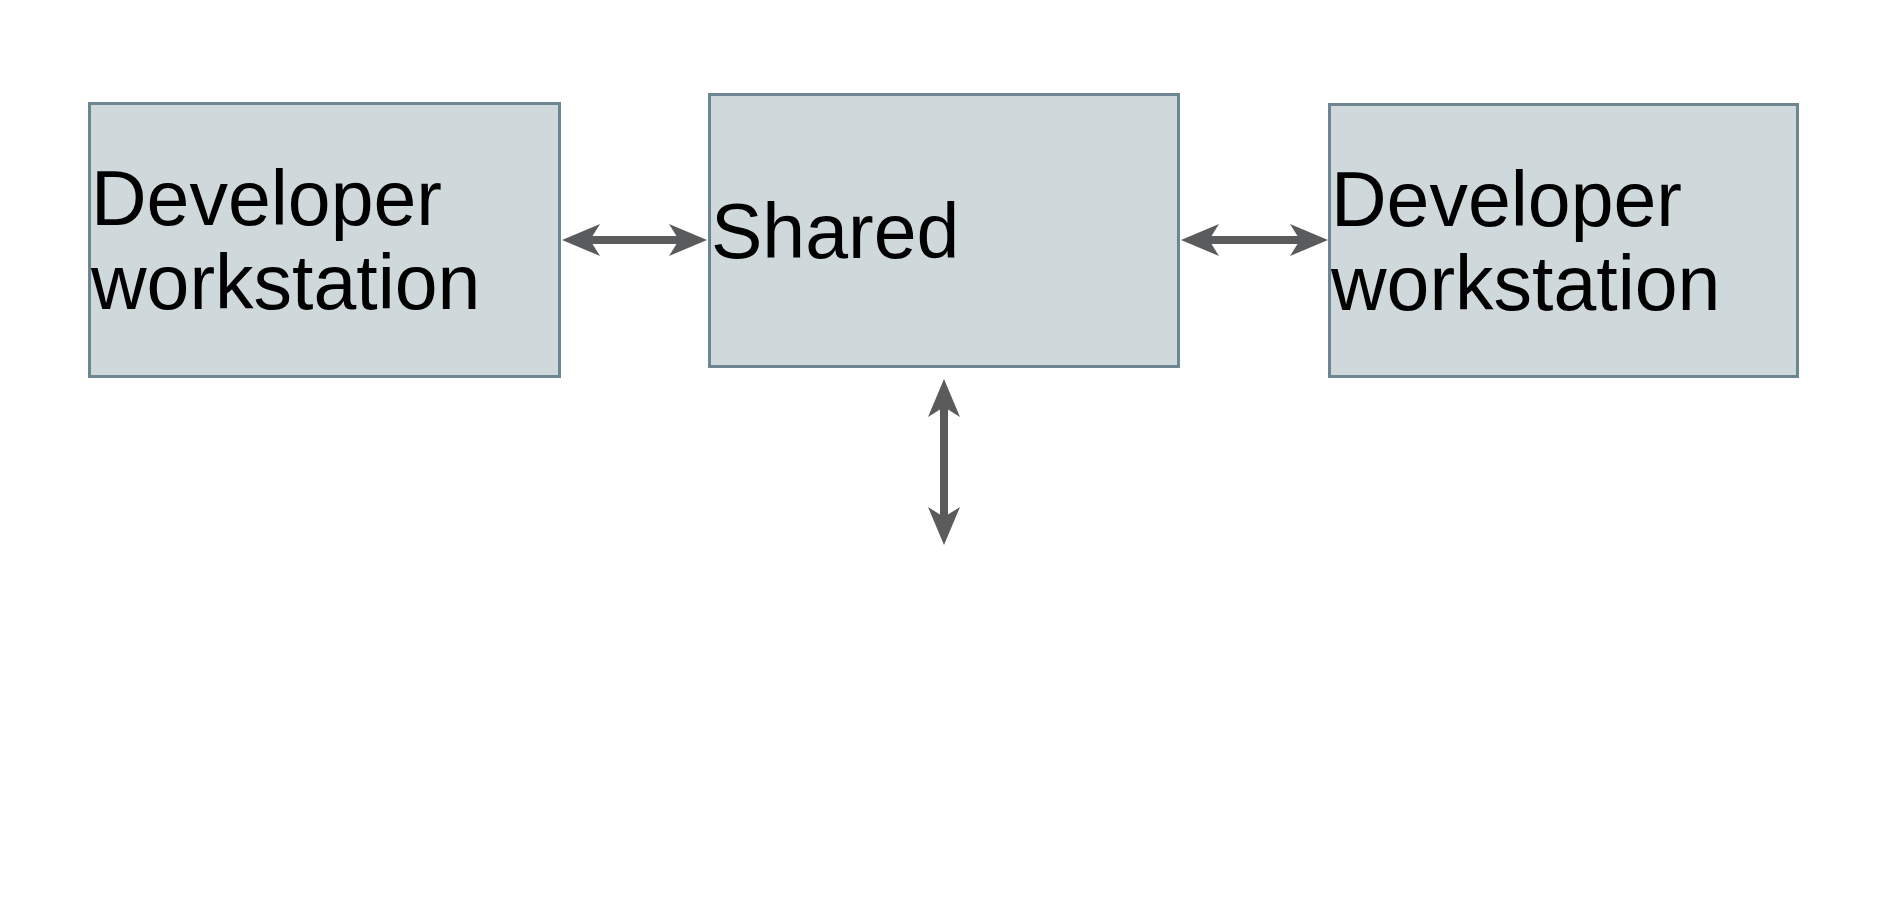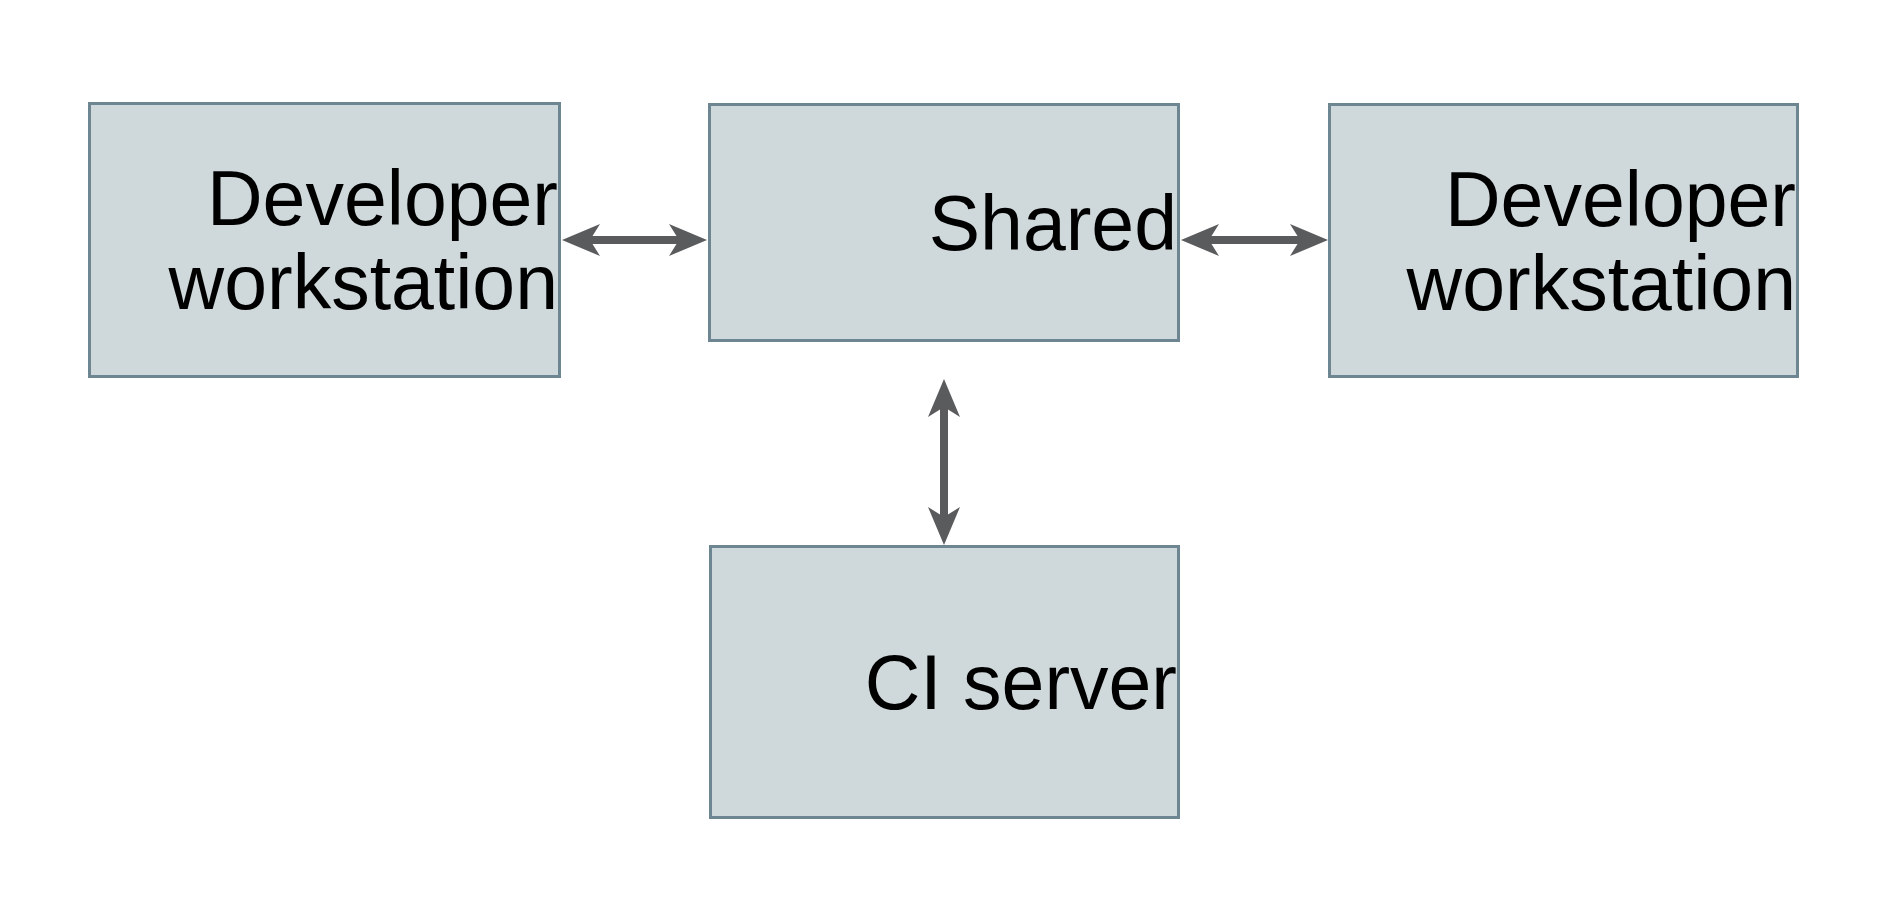--- a/index.html
+++ b/index.html
@@ -44,7 +44,7 @@
     border: 3px solid var(--node-border);
     display: flex;
     flex-direction: column;
-    align-items: flex-end;
+    align-items: flex-start;
     justify-content: center;
     text-align: center;
     color: var(--text);

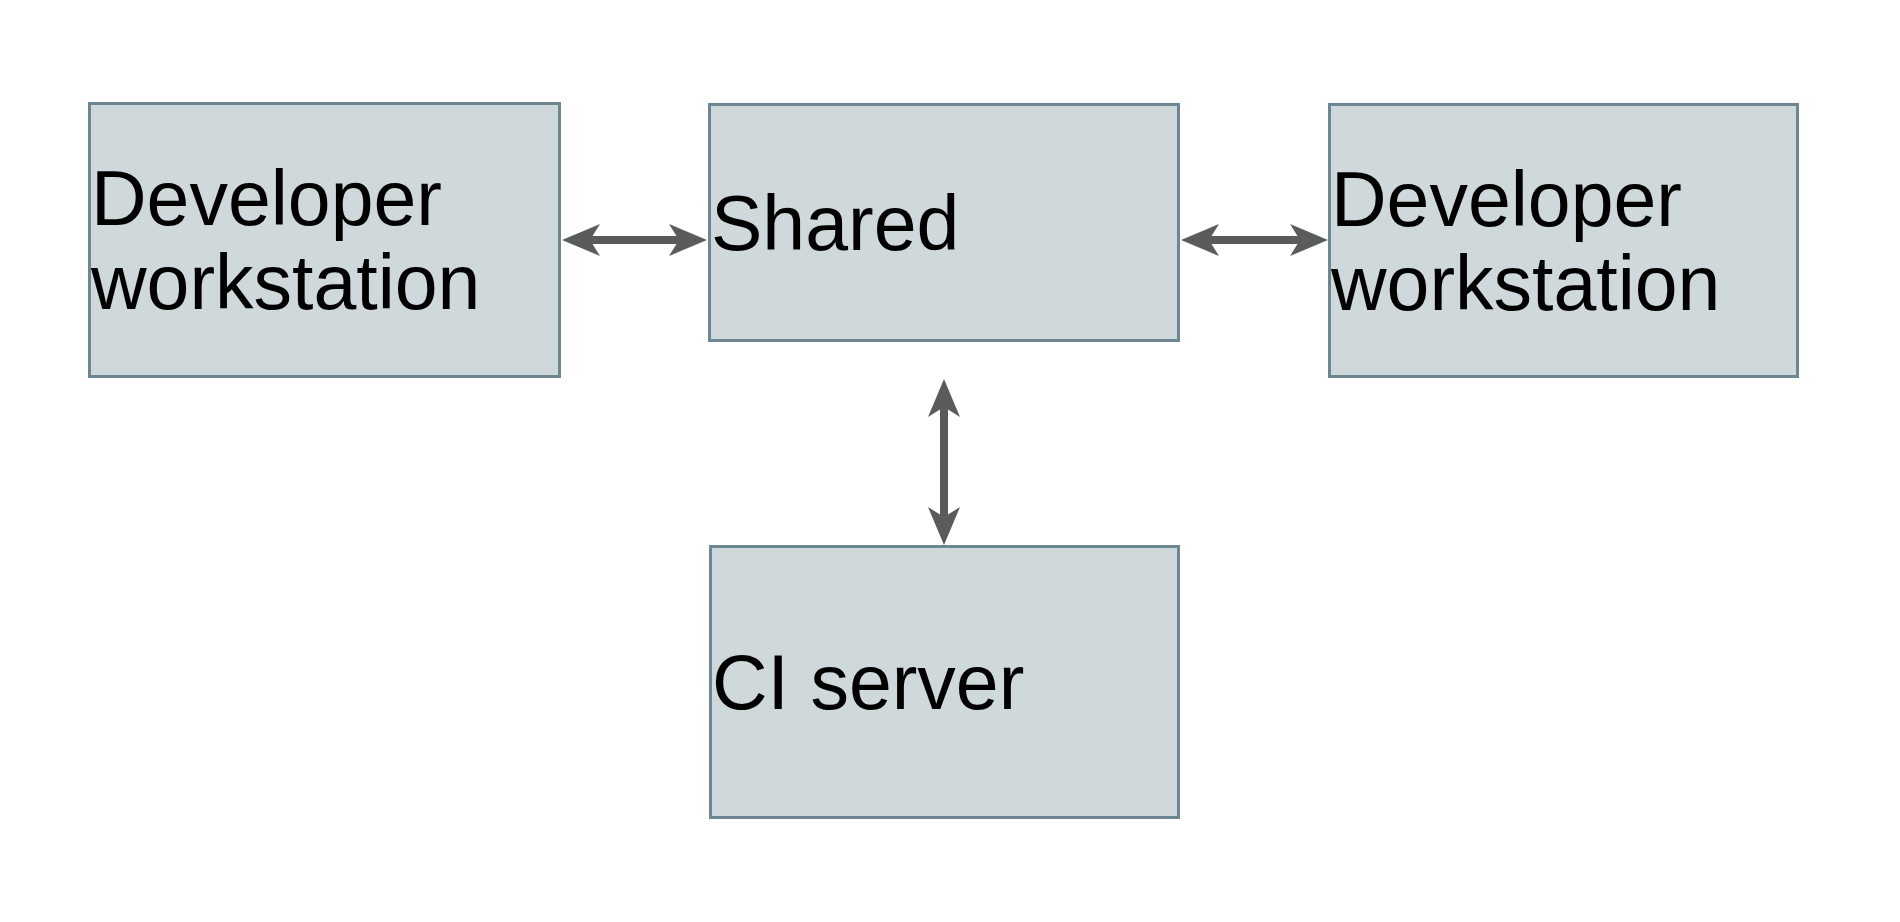--- a/index.html
+++ b/index.html
@@ -53,7 +53,7 @@
     letter-spacing: 0px;
   }
   #node-dev-left   { left: 88px;   top: 102px; width: 473px; height: 276px; }
-  #node-shared-cache { left: 708px; top: 103px; width: 472px; height: 239px; gap: 12px; }
+  #node-shared-cache { left: 708px; top: 93px; width: 472px; height: 275px; gap: 12px; }
   #node-dev-right  { left: 1328px; top: 103px; width: 471px; height: 275px; }
   #node-ci-server  { left: 709px;  top: 545px; width: 471px; height: 274px; }
 </style>

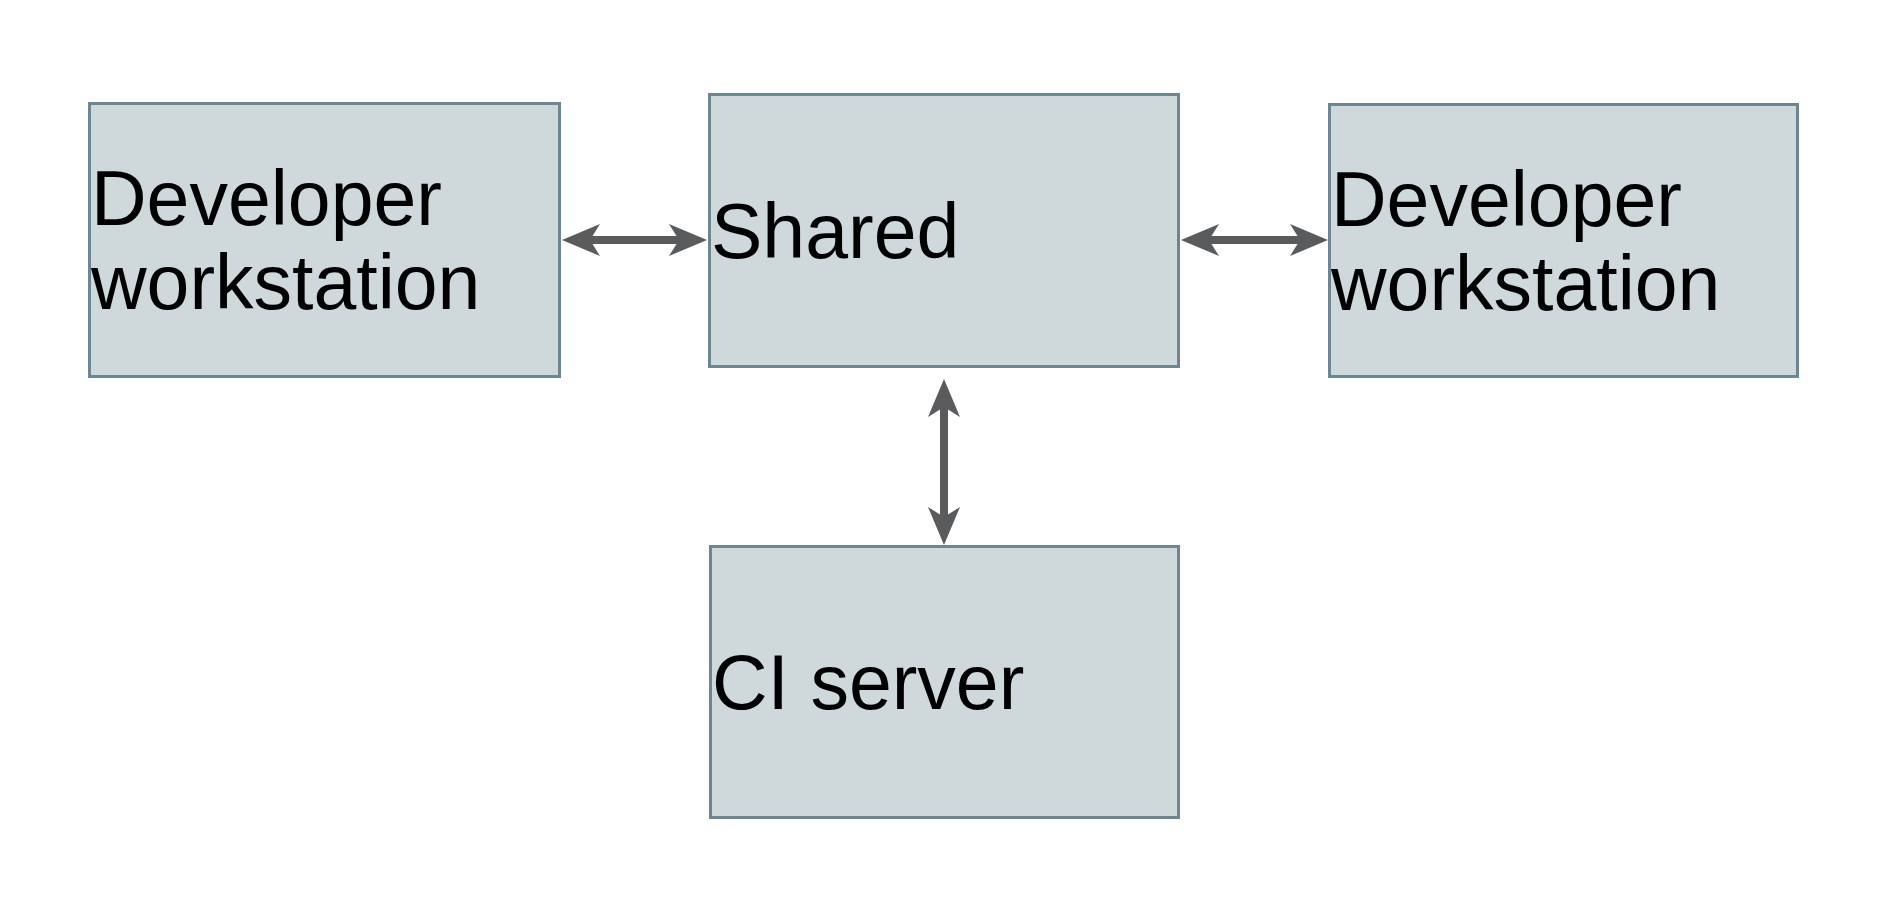--- a/index.html
+++ b/index.html
@@ -97,9 +97,6 @@
     <span>workstation</span>
   </div>
 
-  <div class="node" id="node-ci-server">
-    <span>CI server</span>
-  </div>
 
 </div>
 

